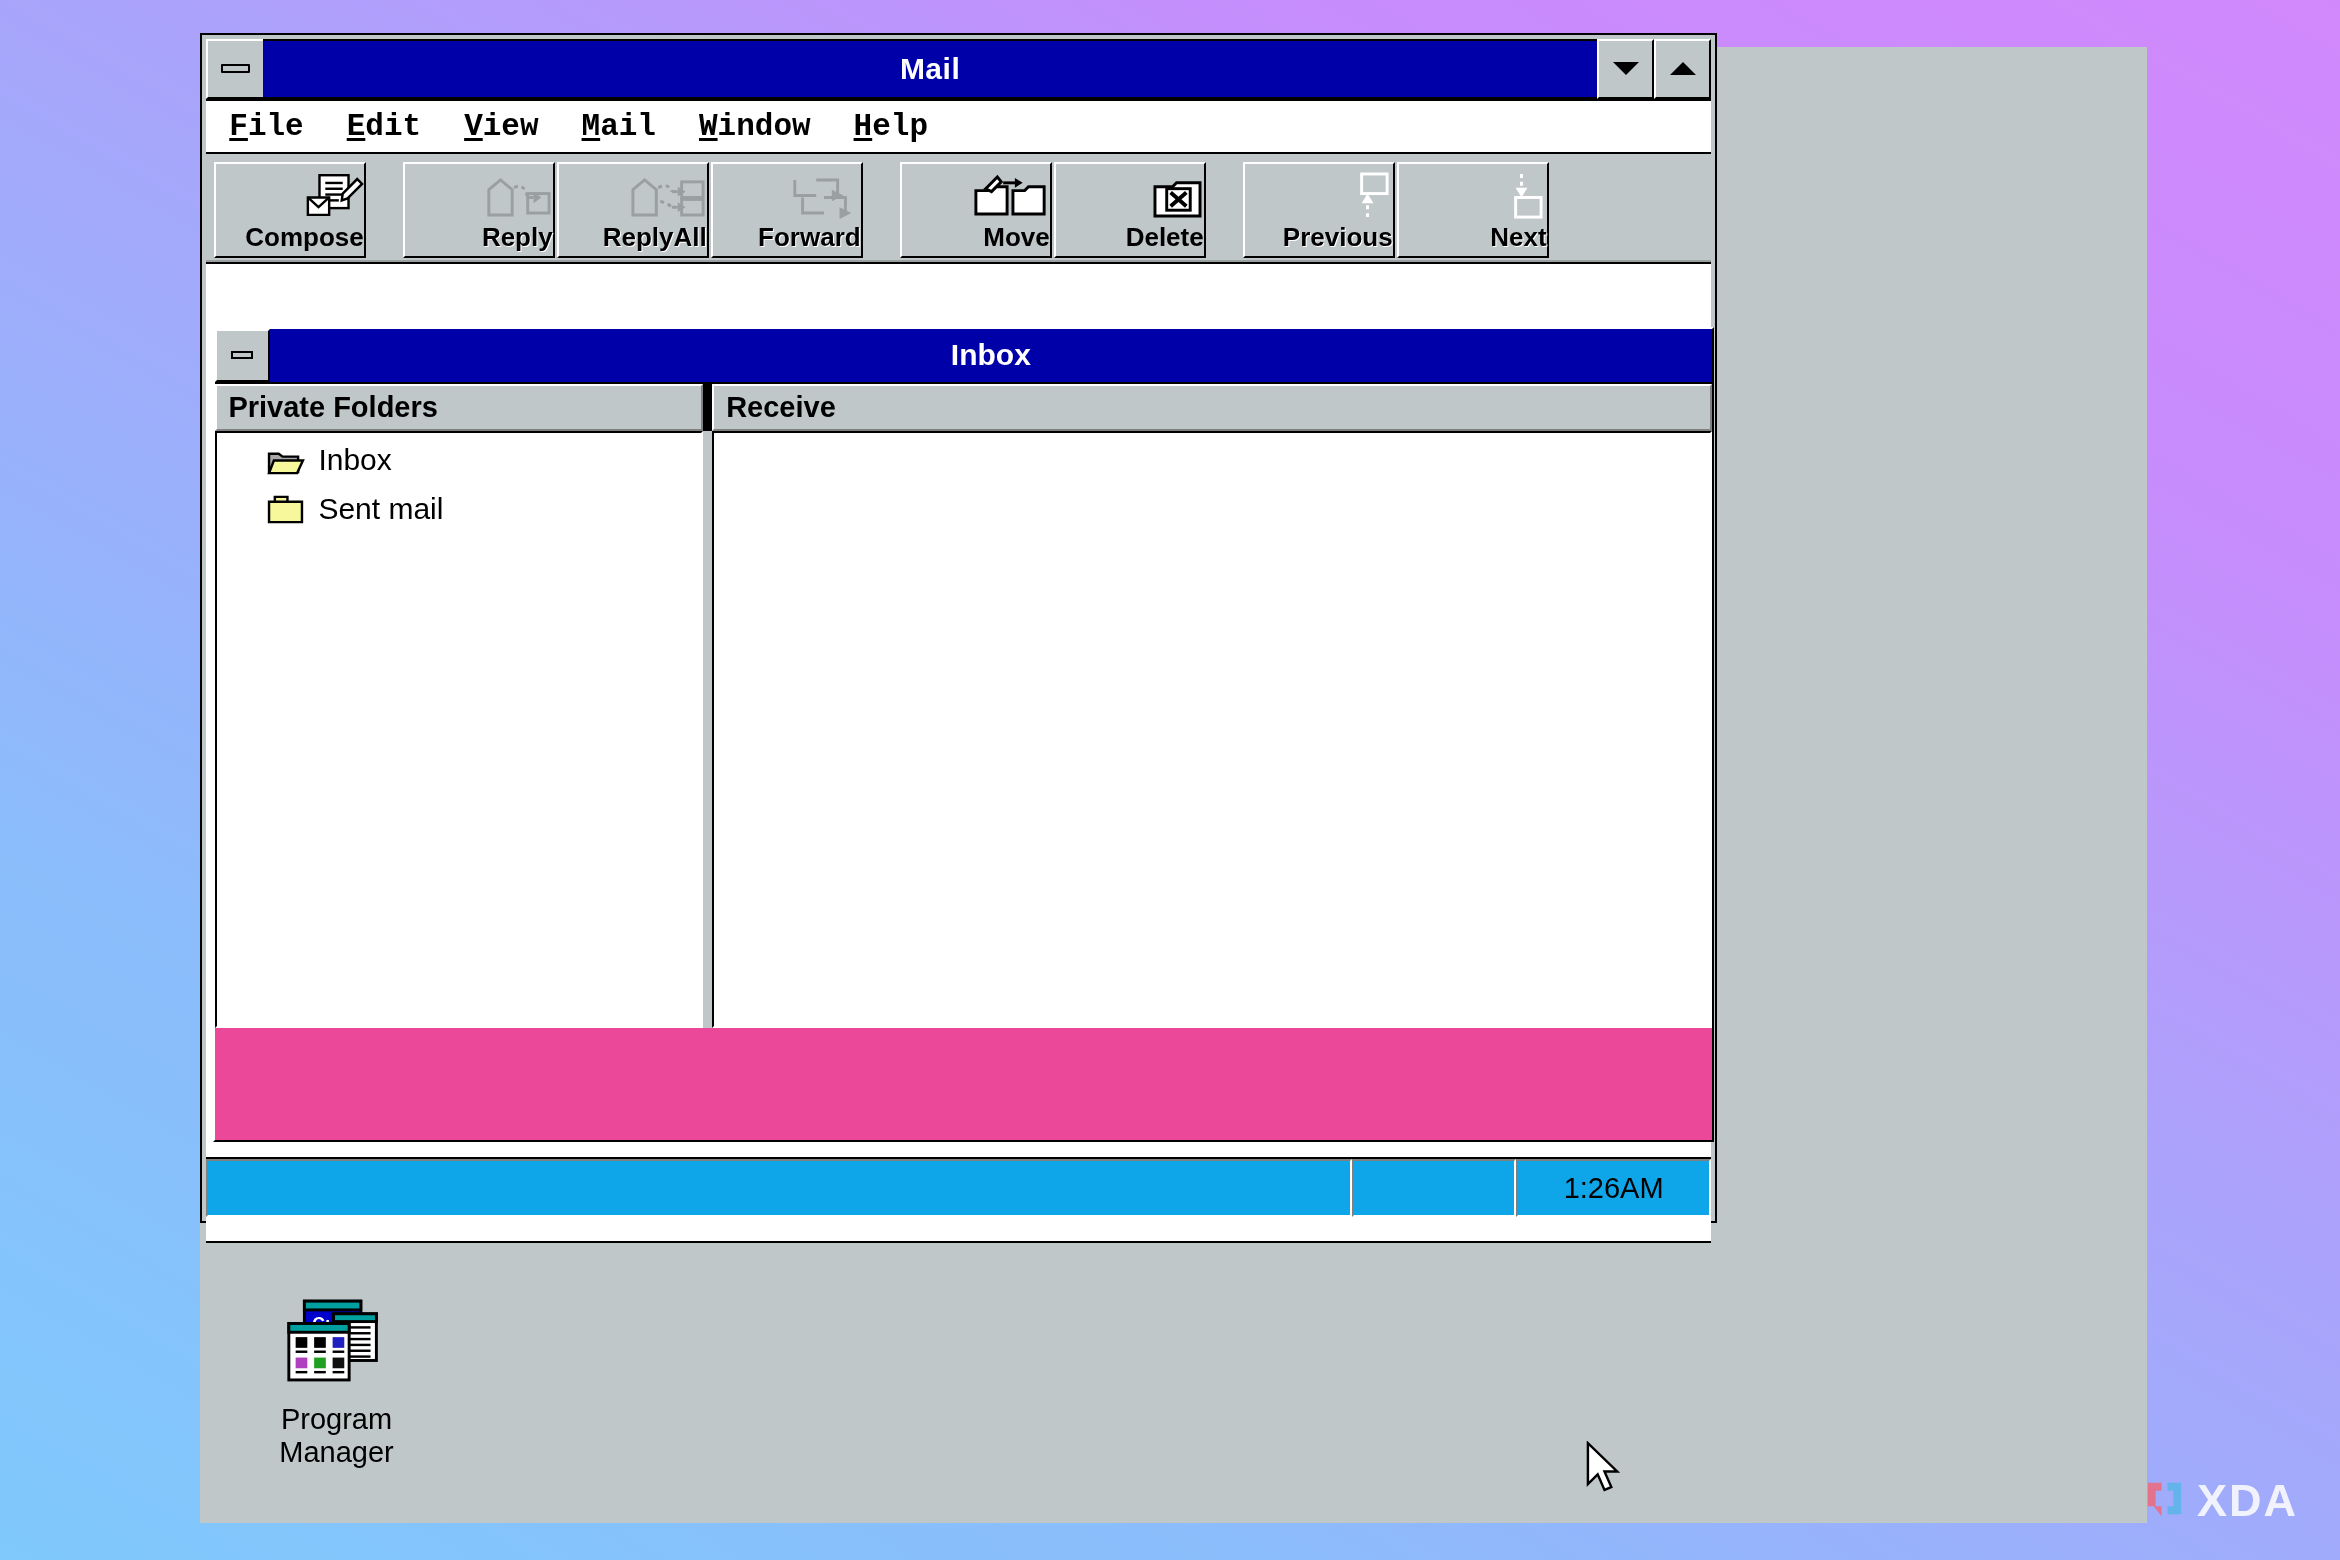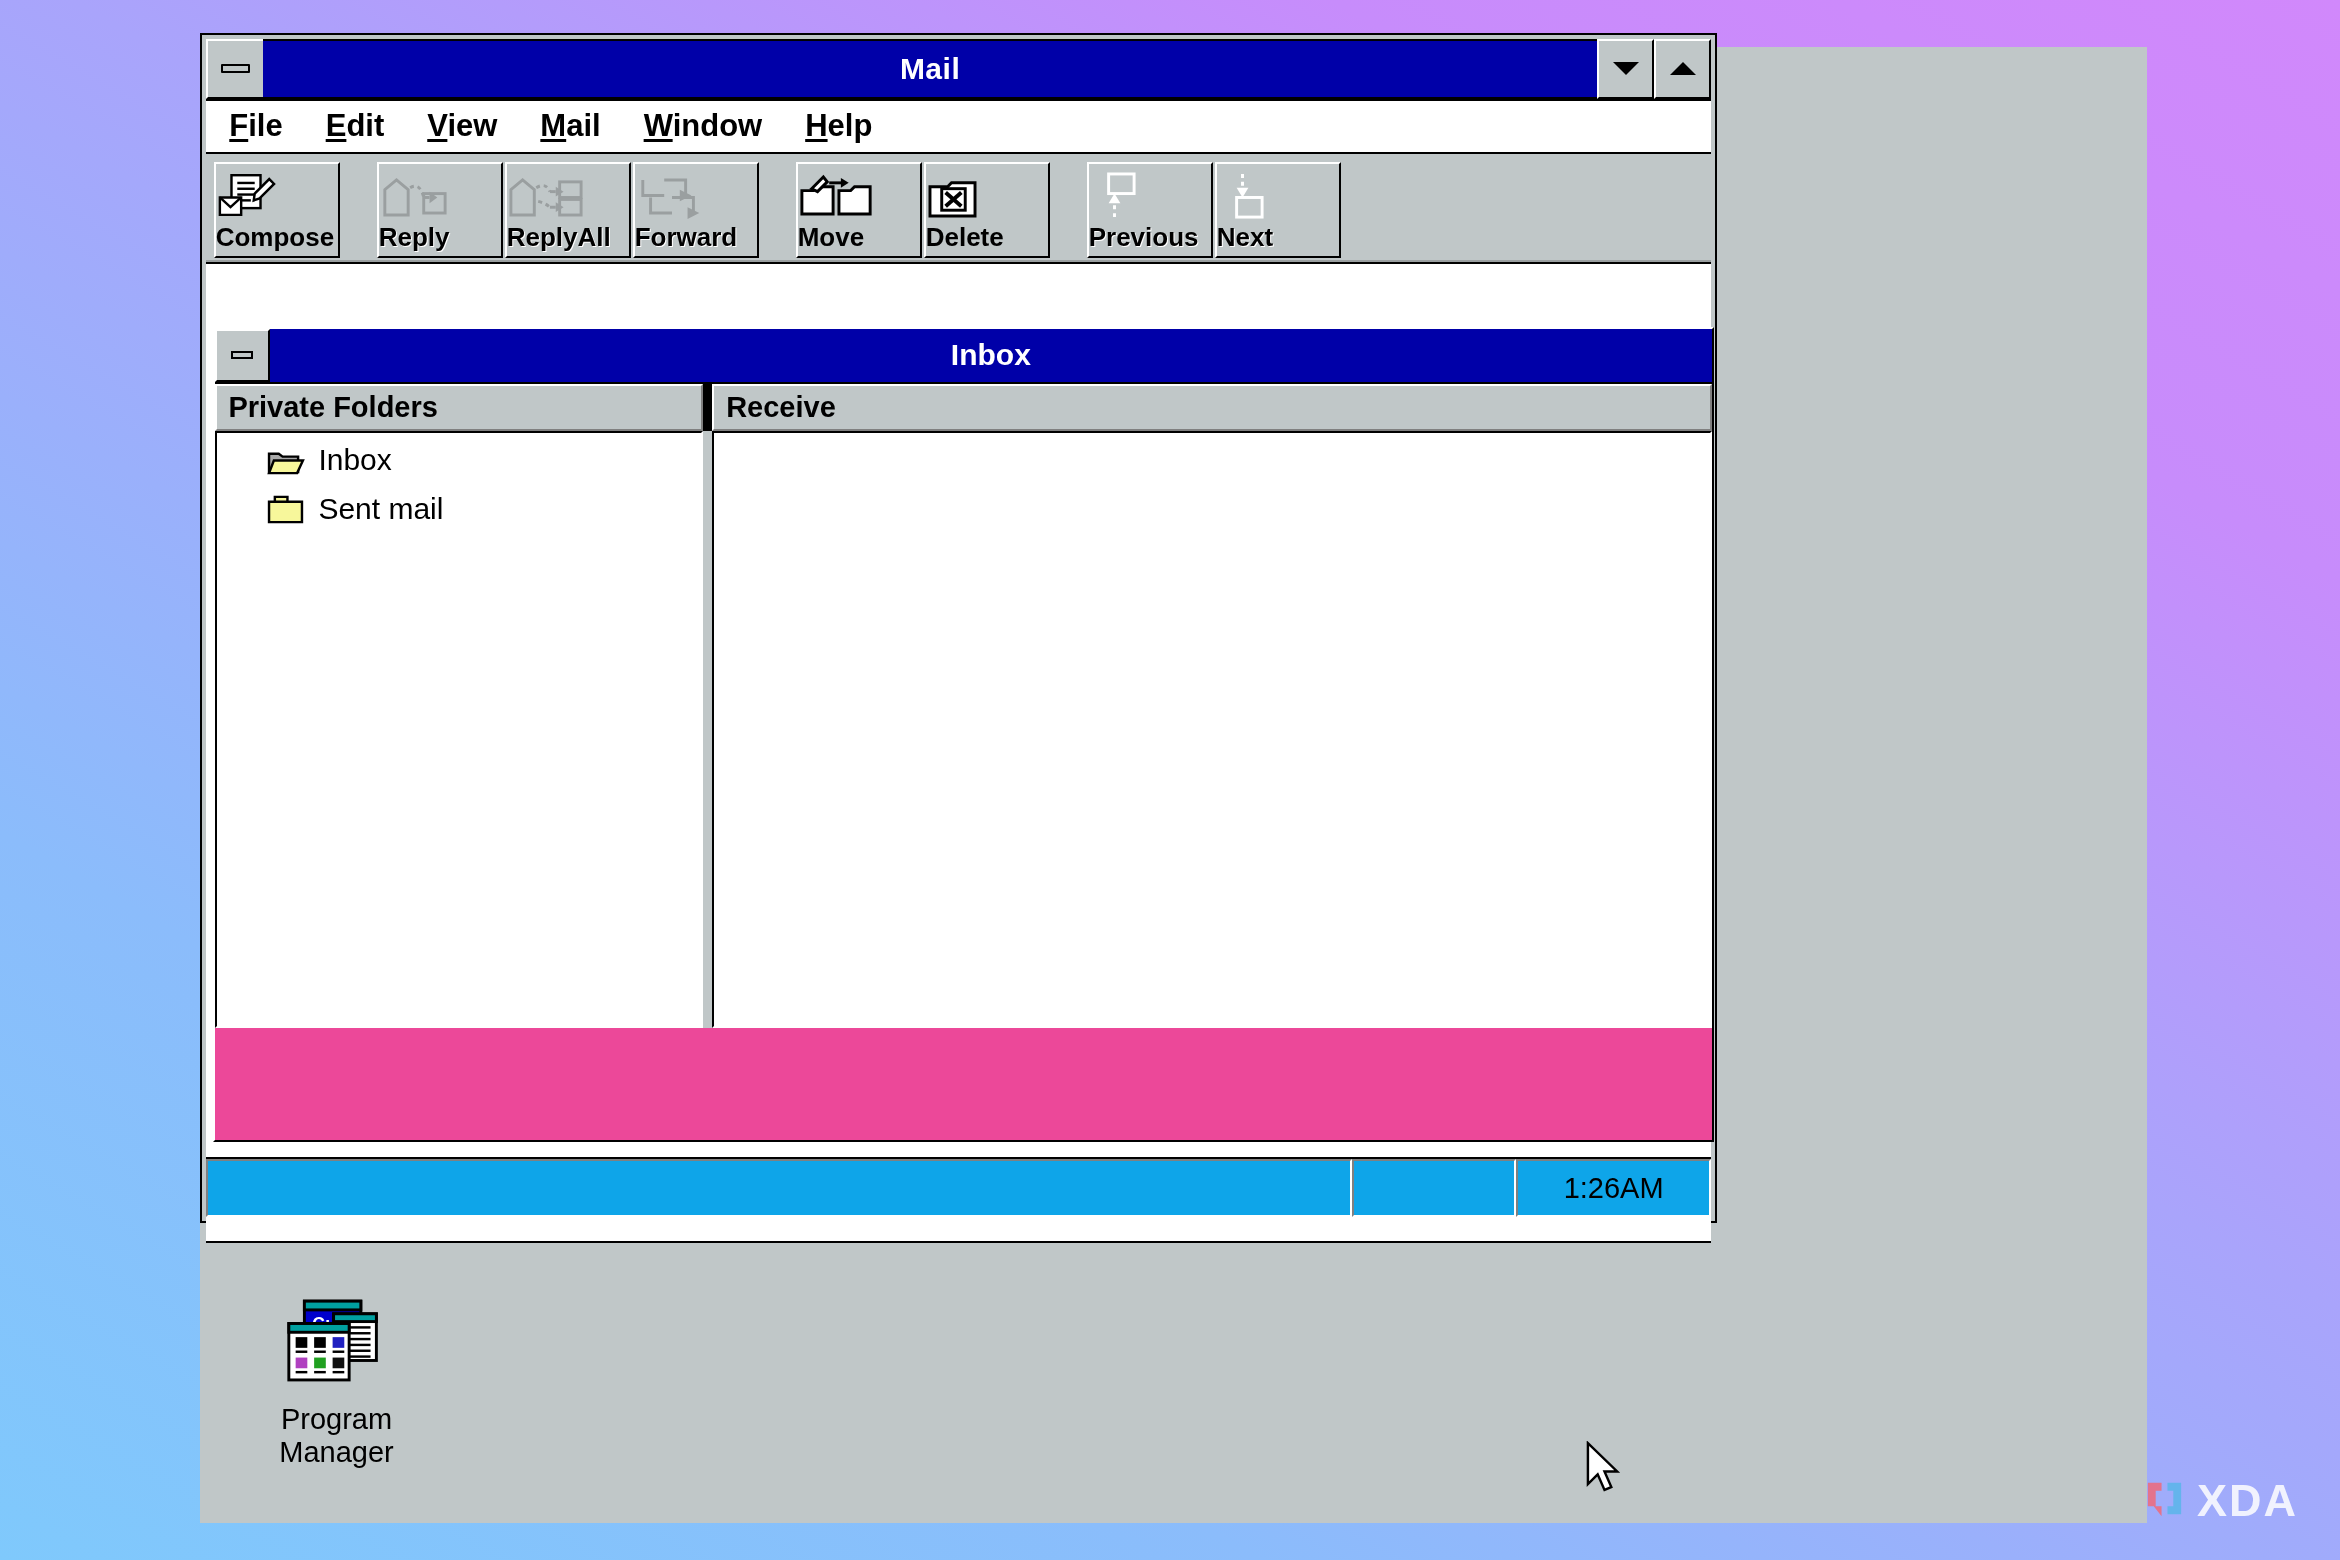--- a/index.html
+++ b/index.html
@@ -128,7 +128,7 @@
     color: #000000;
     cursor: default;
     white-space: nowrap;
-    font-family: Liberation Sans, sans-serif;
+    font-family: Liberation Mono, monospace;
   }
   .menu-item u { text-underline-offset: 2.9px; }
 

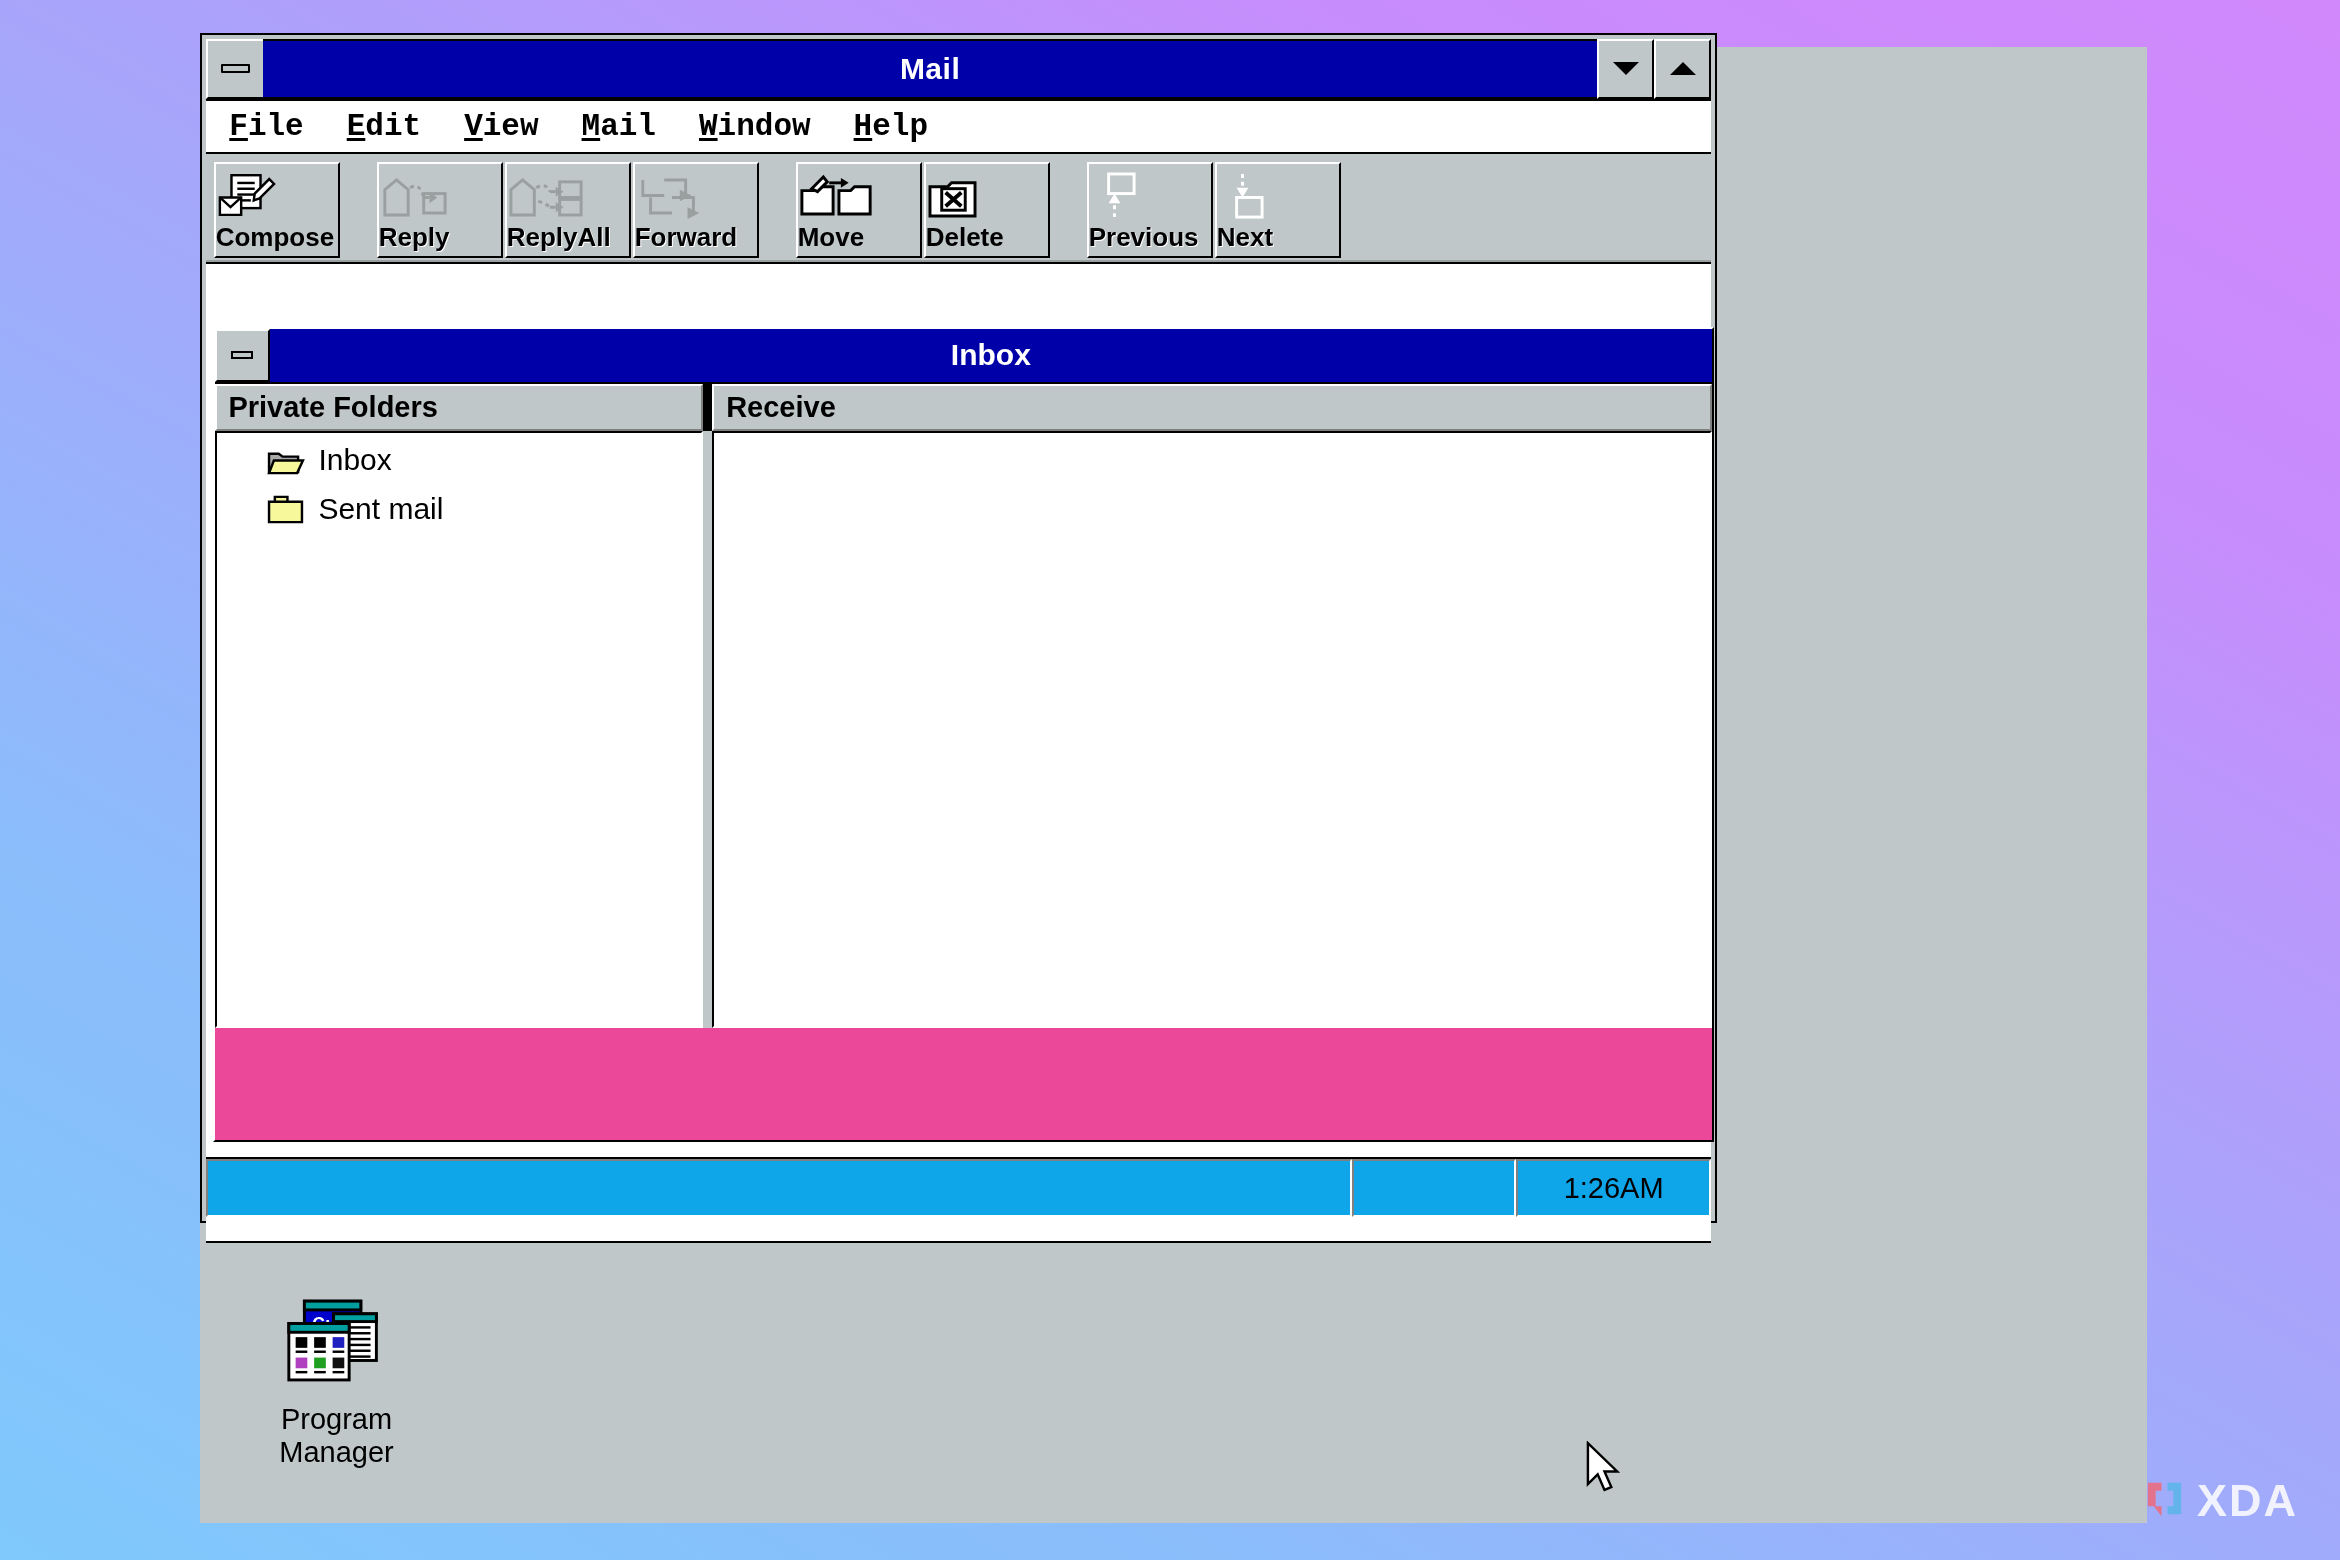--- a/index.html
+++ b/index.html
@@ -145,7 +145,7 @@
   .tb-group { display: flex; }
   .tb-gap { width: 37px; flex: 0 0 37px; }
   .tbar-btn {
-    width: 126px;
+    width: 152px;
     height: 96px;
     background: #c0c7c8;
     border-top: 2.9px solid #ffffff;
@@ -154,7 +154,7 @@
     border-bottom: 2.9px solid #000000;
     display: flex;
     flex-direction: column;
-    align-items: flex-start;
+    align-items: flex-end;
     justify-content: flex-start;
     padding-top: 4.9px;
     cursor: default;

